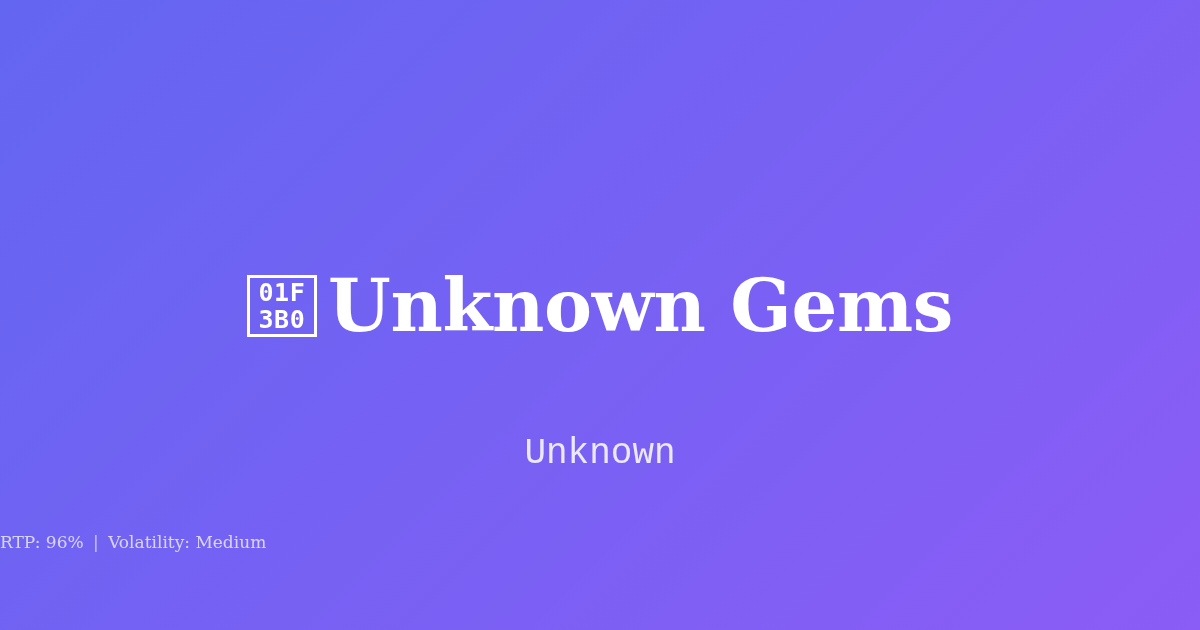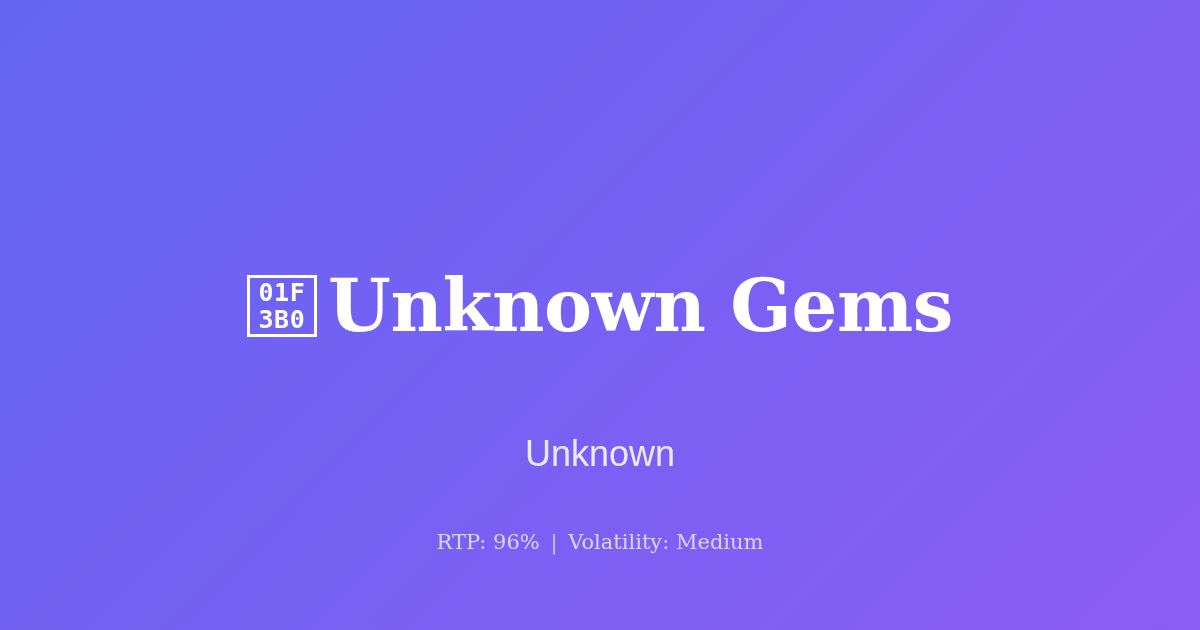--- a/index.html
+++ b/index.html
@@ -84,7 +84,7 @@
 
   .card-subtitle {
     margin-top: 46px;
-    font-family: Liberation Sans, sans-serif;
+    font-family: Liberation Mono, monospace;
     font-size: 36px;
     font-weight: 400;
     line-height: 1;

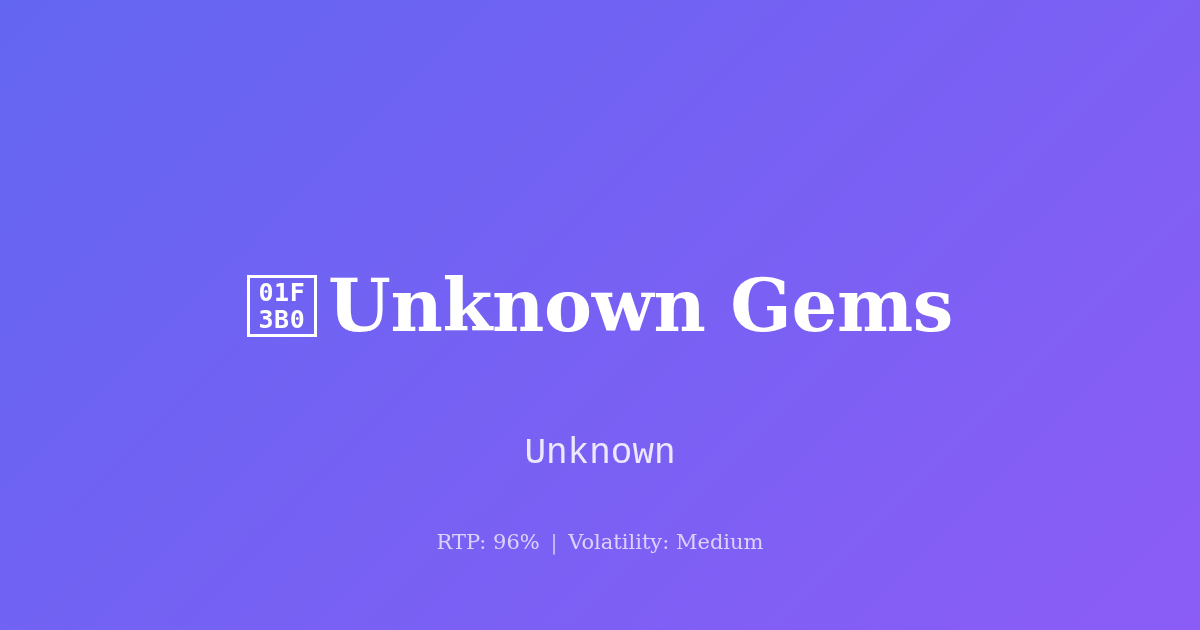--- a/index.html
+++ b/index.html
@@ -98,9 +98,8 @@
     left: 0;
     right: 0;
     top: 529px;
-    text-align: center;
     font-family: "DejaVu Serif", "Liberation Serif", serif;
-    font-size: 21px;
+    font-size: 17px;
     font-weight: 400;
     line-height: 26px;
     color: rgba(255, 255, 255, 0.72);

